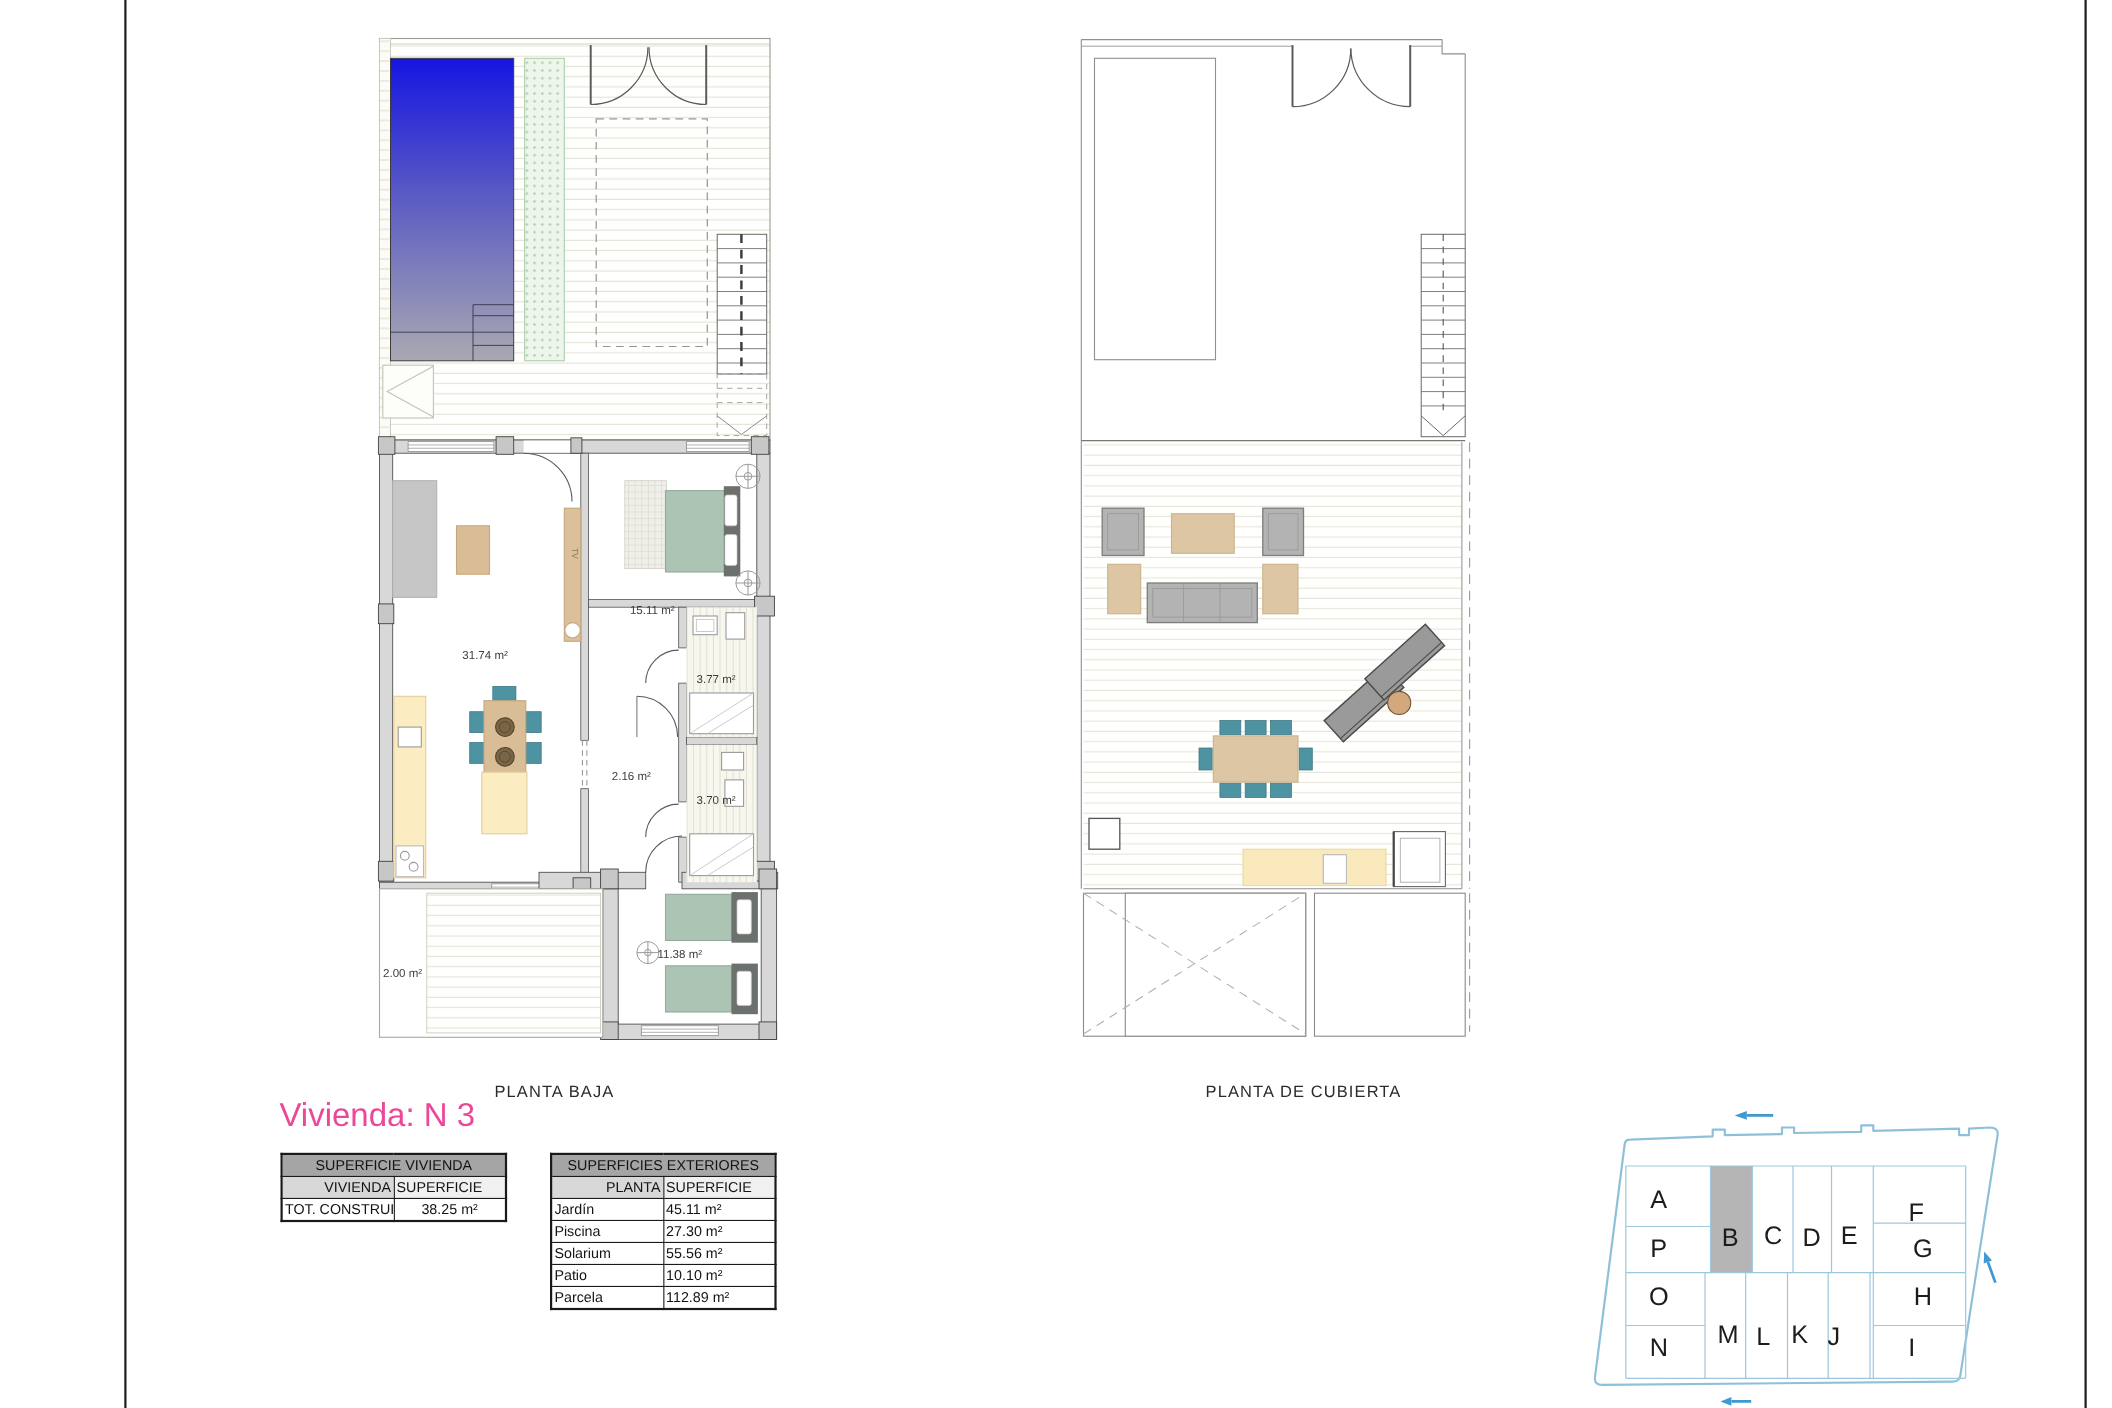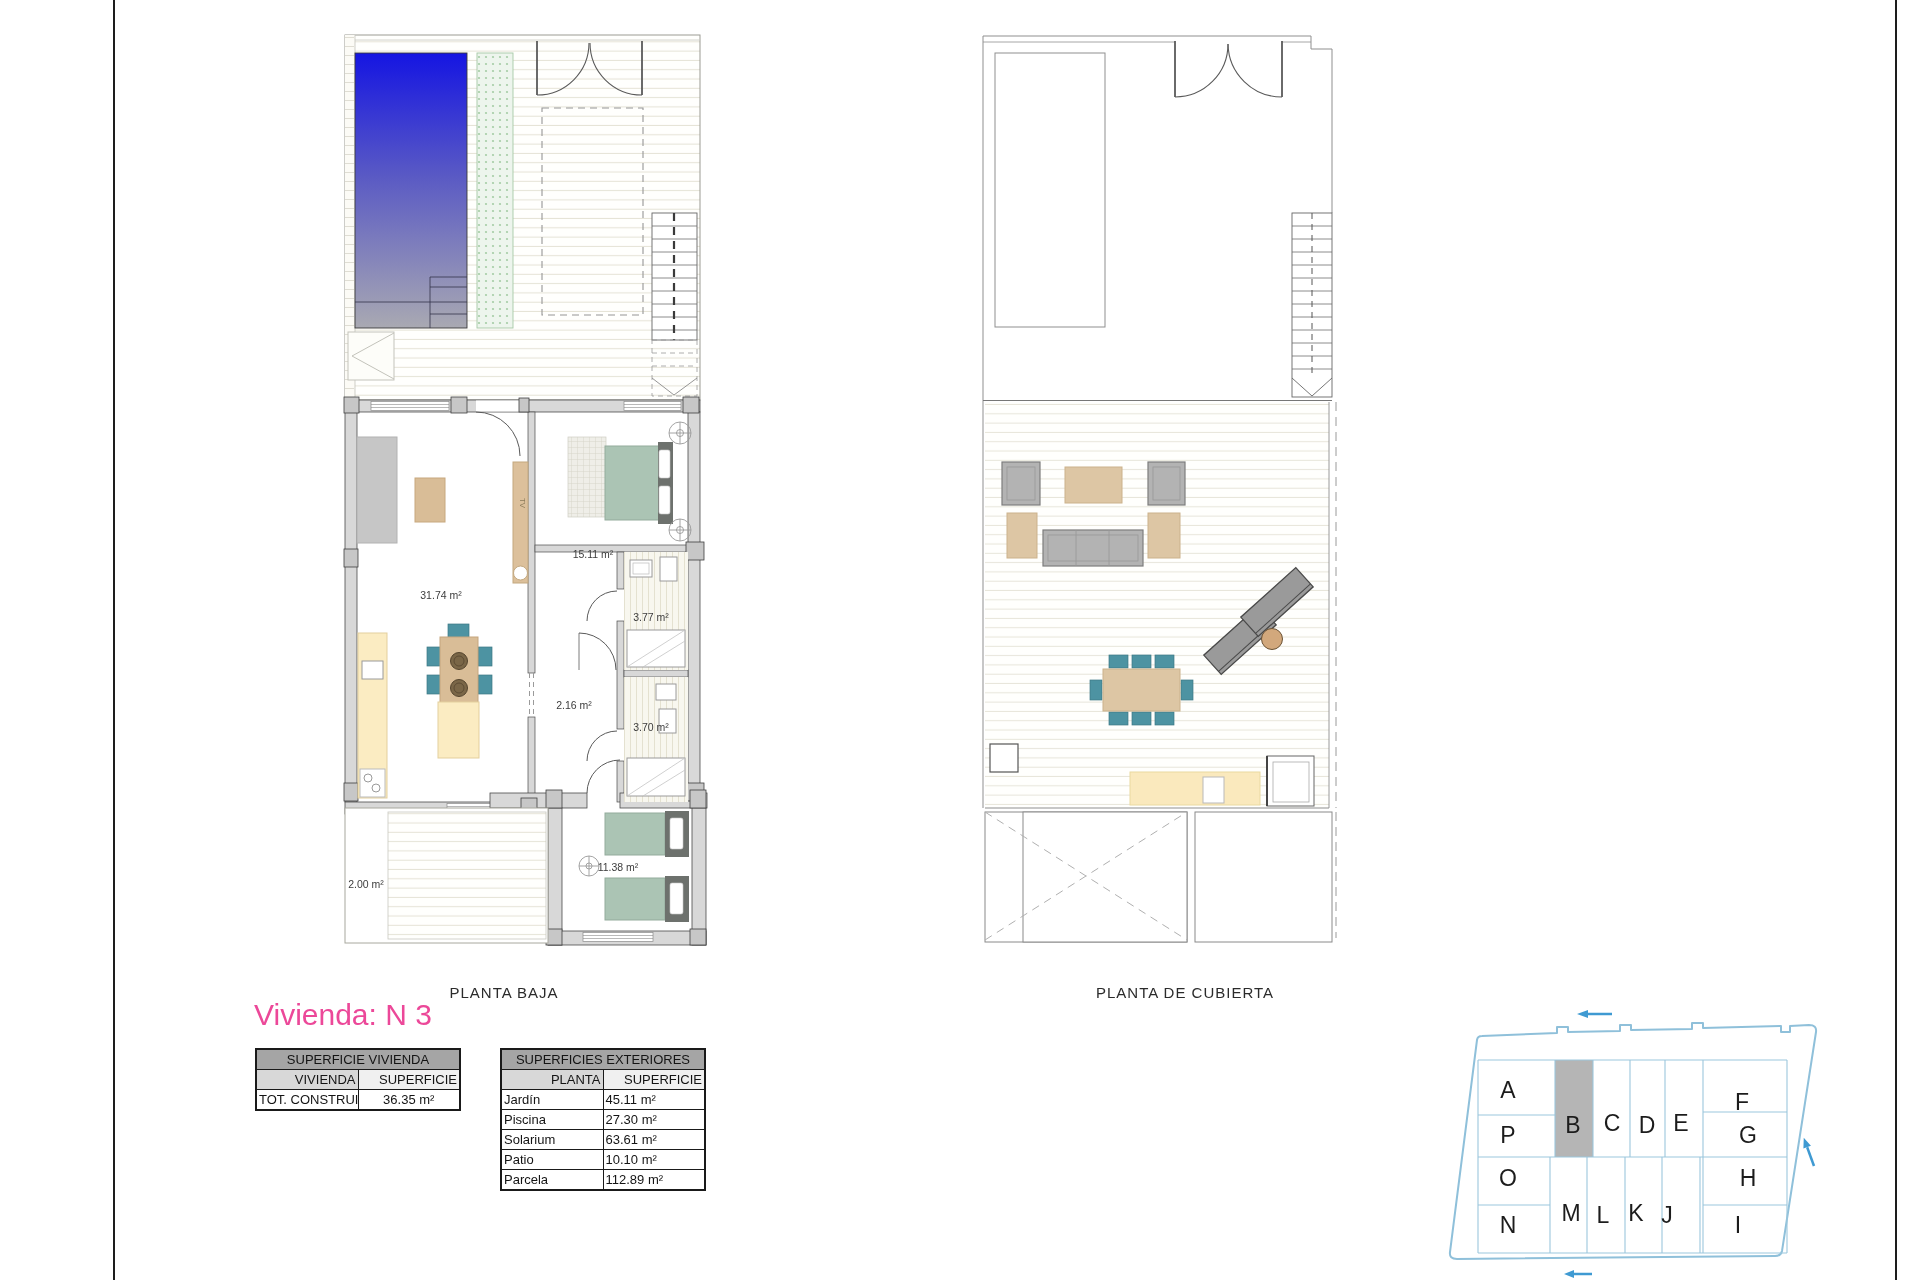--- a/index.html
+++ b/index.html
@@ -13,7 +13,7 @@
   table.sheet{border:2px solid #1a1a1a;padding-left:16px;}
   th.hdr{background:#a5a5a5;text-align:center;}
   th.sub1{background:#d8d8d8;text-align:right;}
-  th.sub2{background:#f0f0f0;text-align:right;}
+  th.sub2{background:#f0f0f0;text-align:left;}
   td.lbl{text-align:left;padding-left:5px;background:#fff;}
   td.val{text-align:left;padding-left:3px;background:#fff;}
   td.valc{text-align:center;background:#fff;}

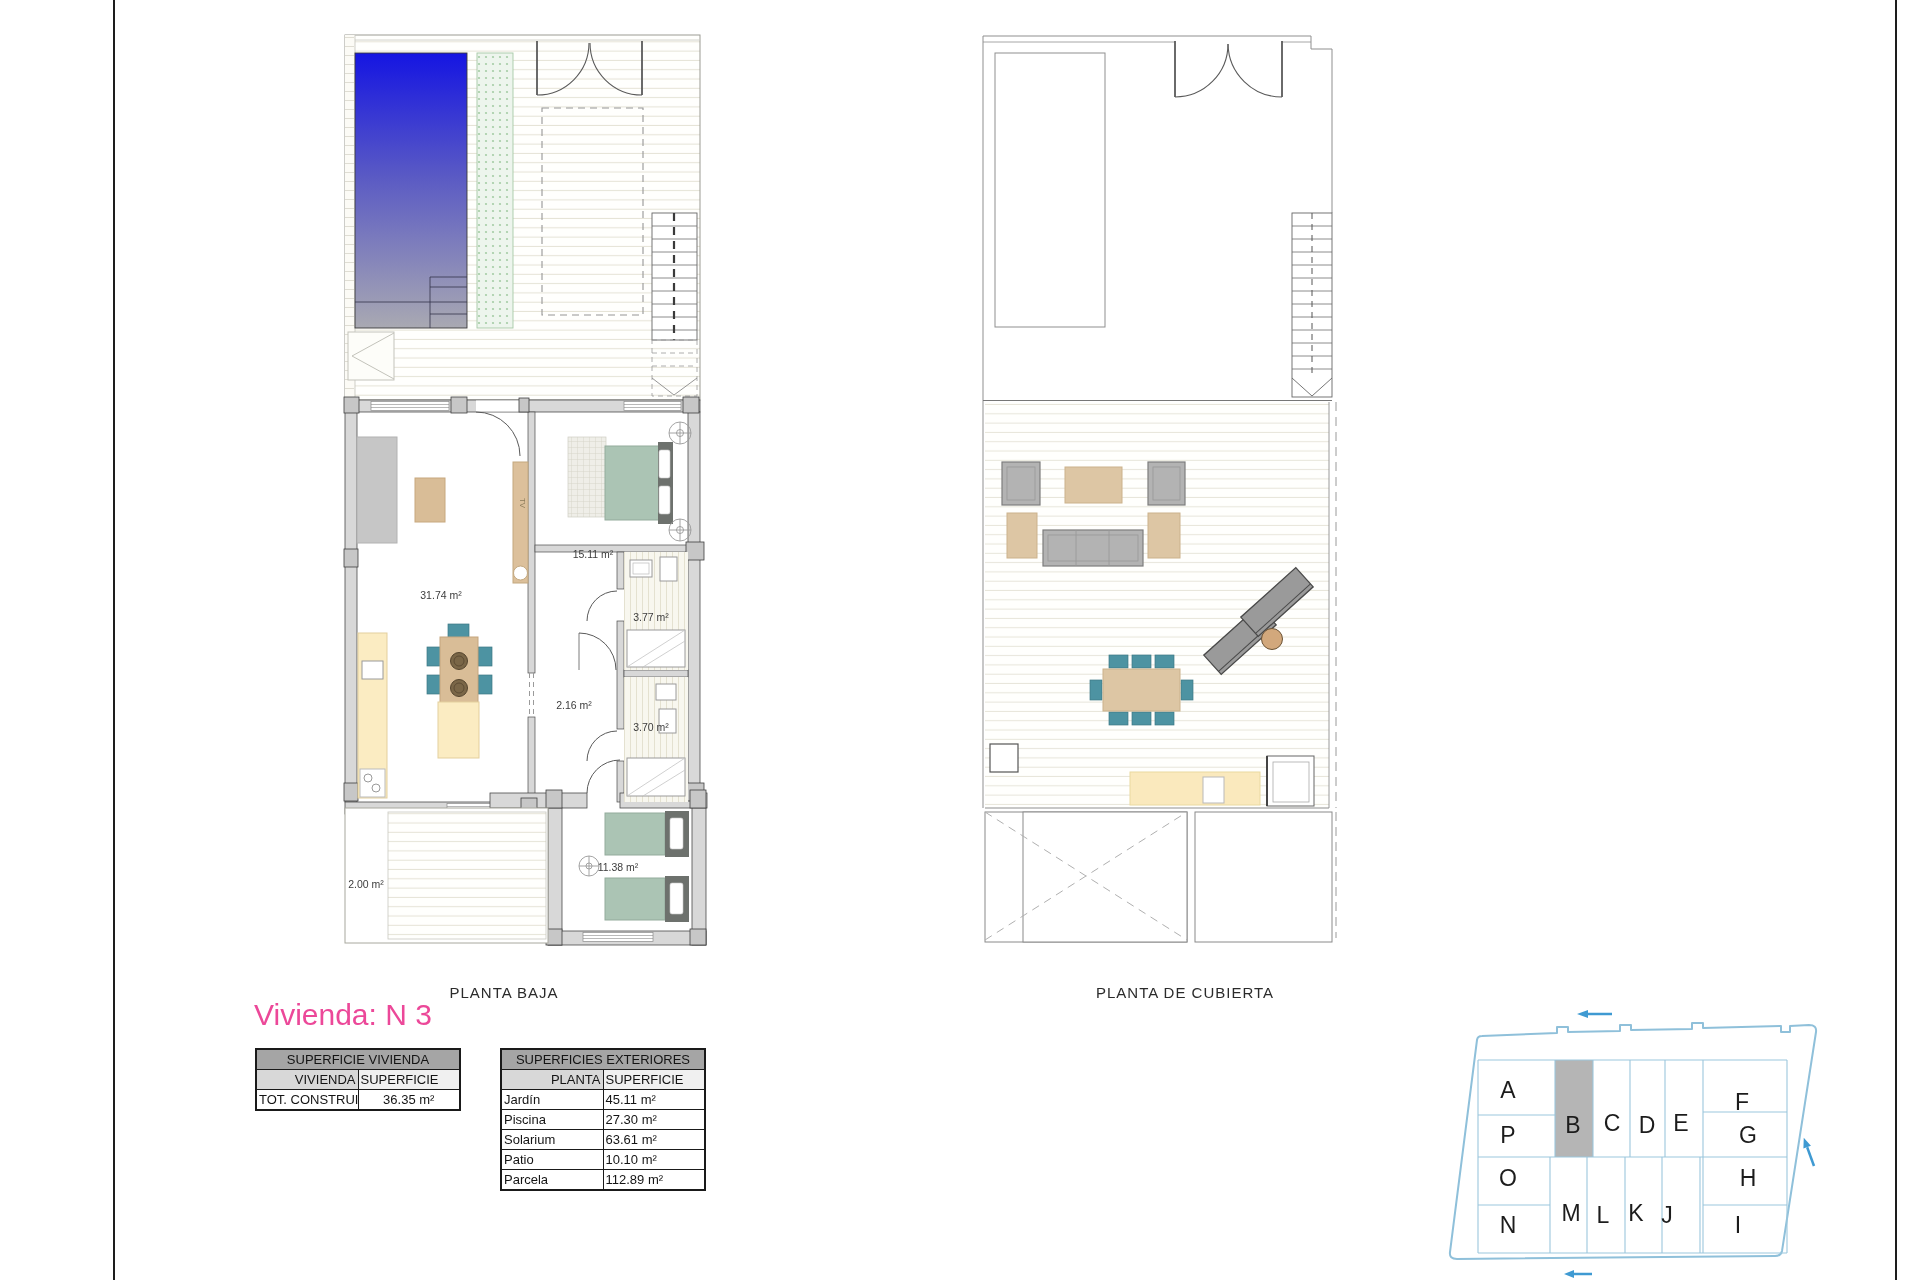--- a/index.html
+++ b/index.html
@@ -415,7 +415,7 @@
     <tbody>
       <tr>
         <td class="lbl">TOT. CONSTRUIDA</td>
-        <td class="valc">36.35 m²</td>
+        <td class="valc">38.25 m²</td>
       </tr>
     </tbody>
   </table>

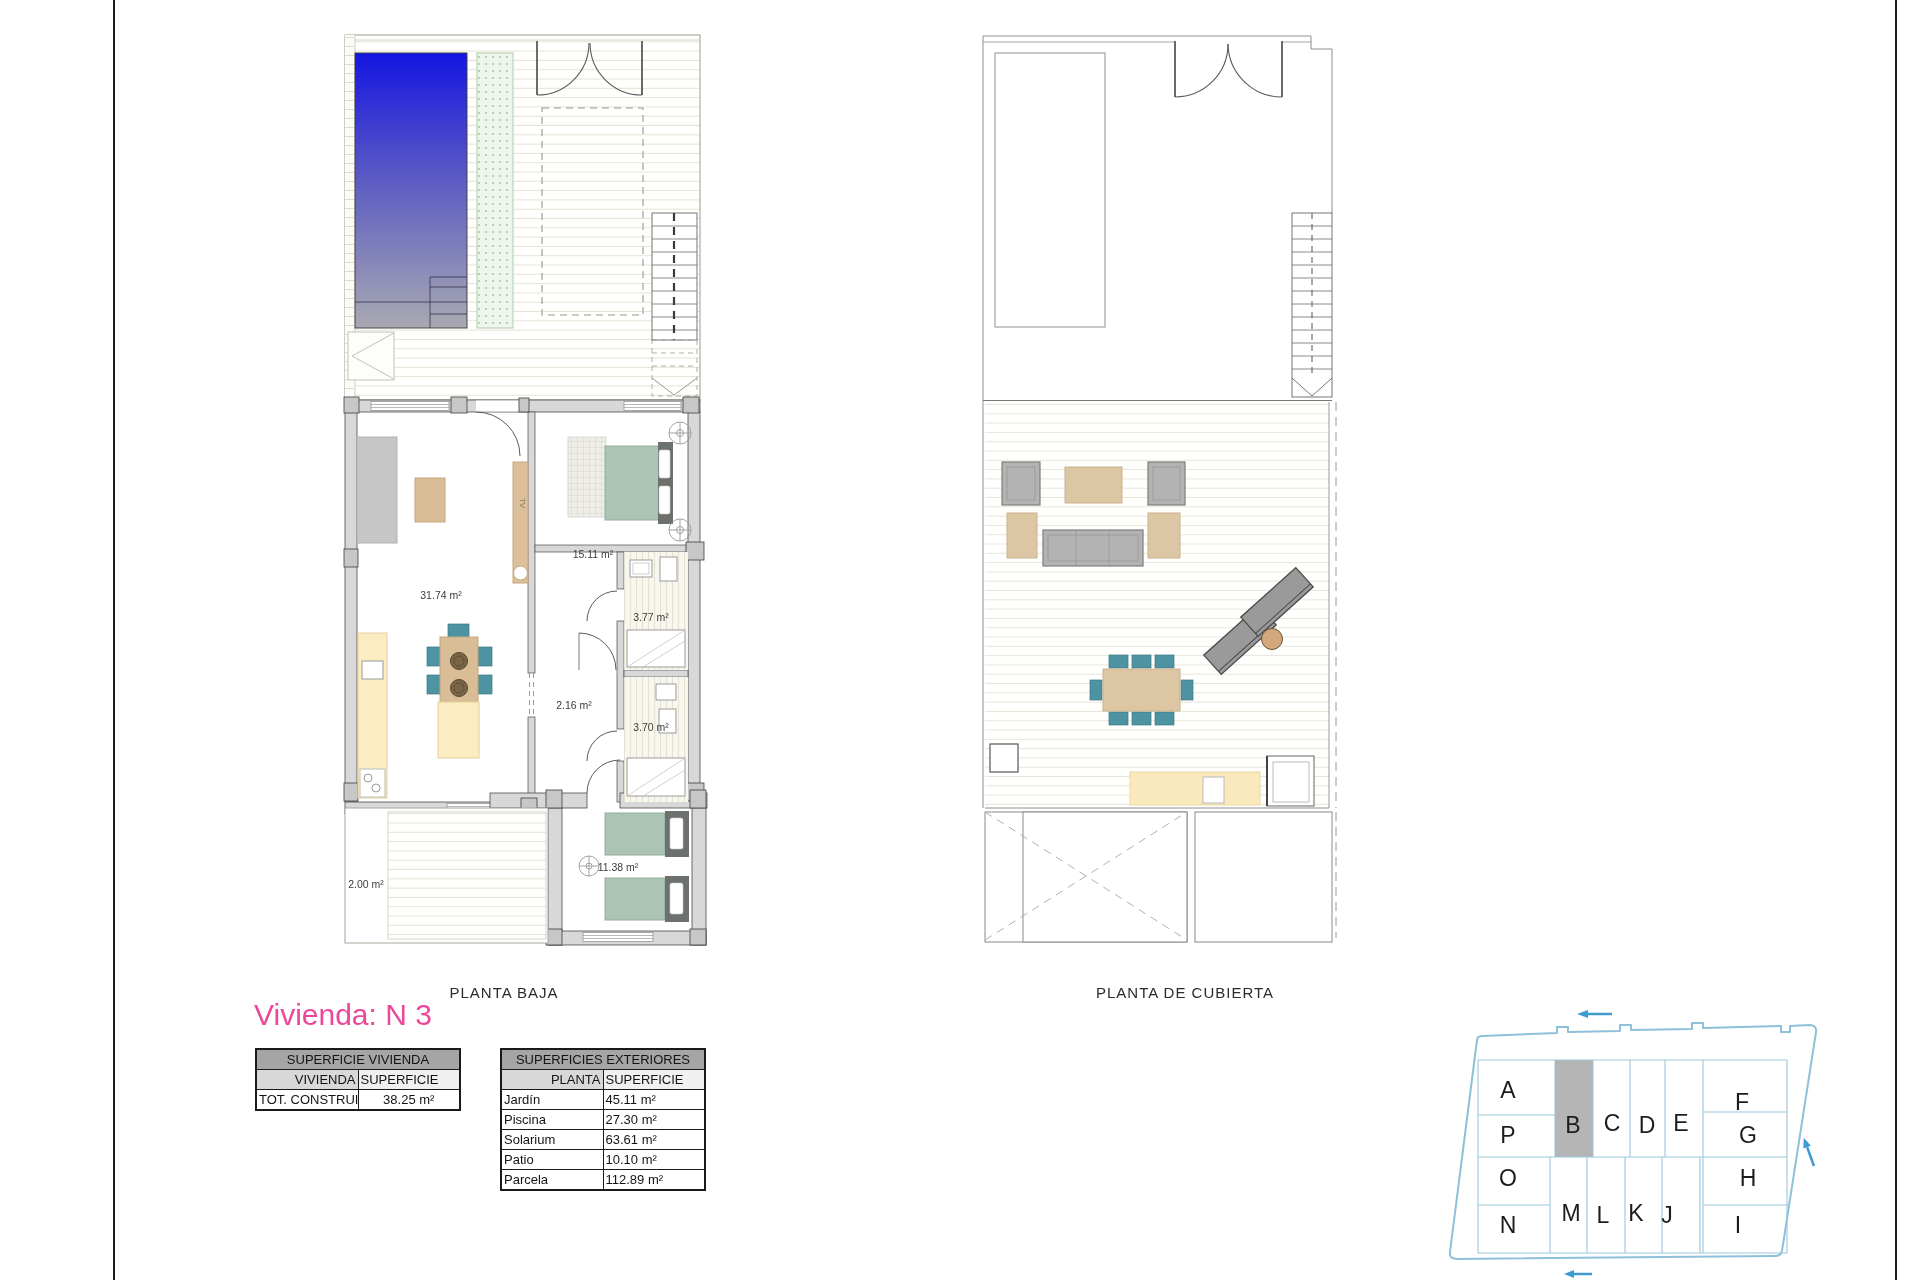--- a/index.html
+++ b/index.html
@@ -441,7 +441,7 @@
       </tr>
       <tr>
         <td class="lbl">Solarium</td>
-        <td class="val">63.61 m²</td>
+        <td class="val">55.56 m²</td>
       </tr>
       <tr>
         <td class="lbl">Patio</td>

